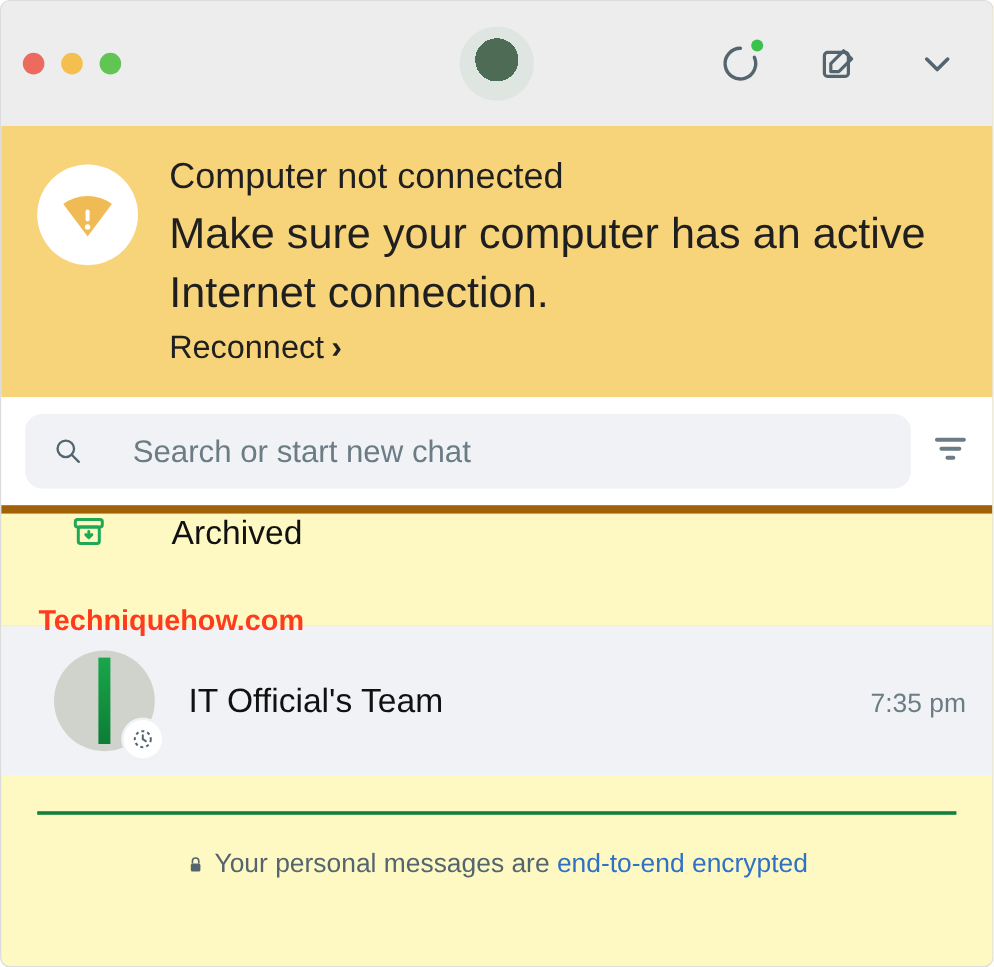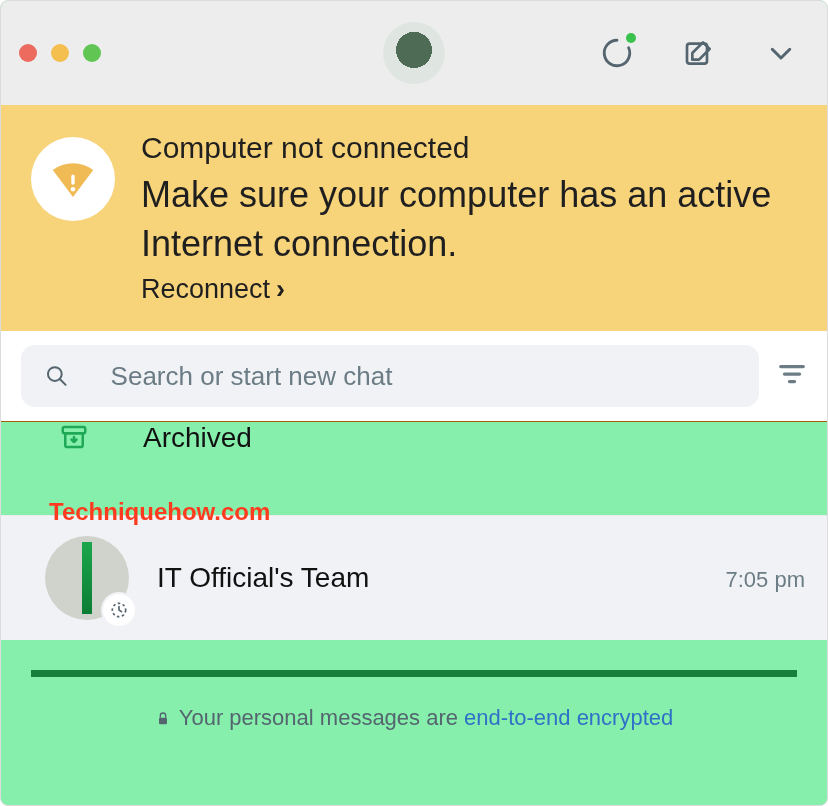--- a/index.html
+++ b/index.html
@@ -16,7 +16,7 @@
     border-radius:8px;
     overflow:hidden;
     position:relative;
-    background:#86efac;
+    background:#fef9c3;
   }
 
   

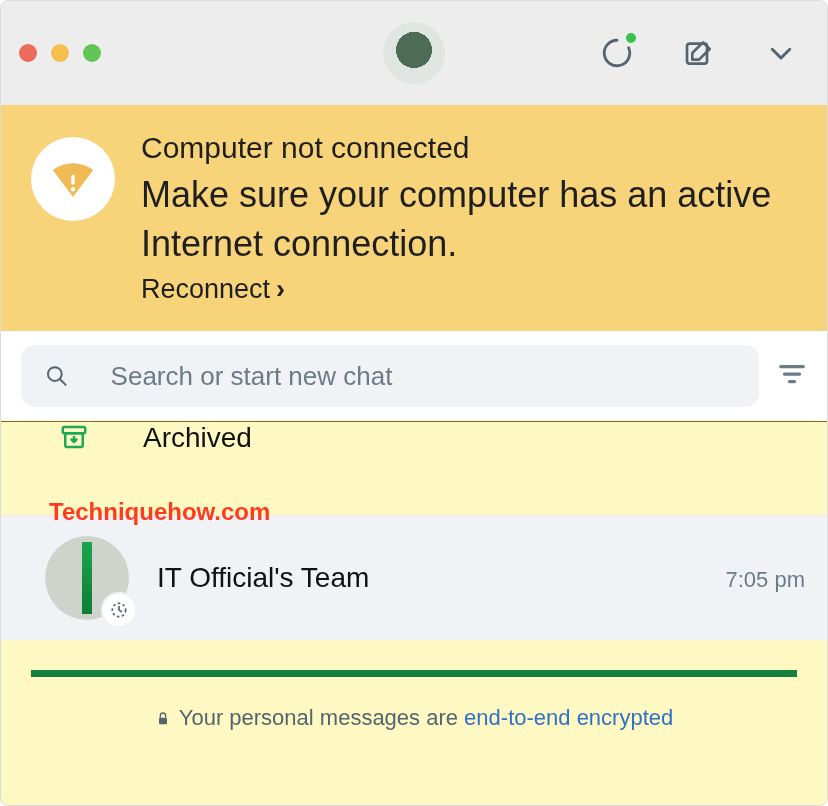--- a/index.html
+++ b/index.html
@@ -75,7 +75,7 @@
     display:flex;
     align-items:center;
     gap:18px;
-    border-bottom:1px solid #a16207;
+    border-bottom:7px solid #a16207;
   }
   .search-pill {
     flex:1;

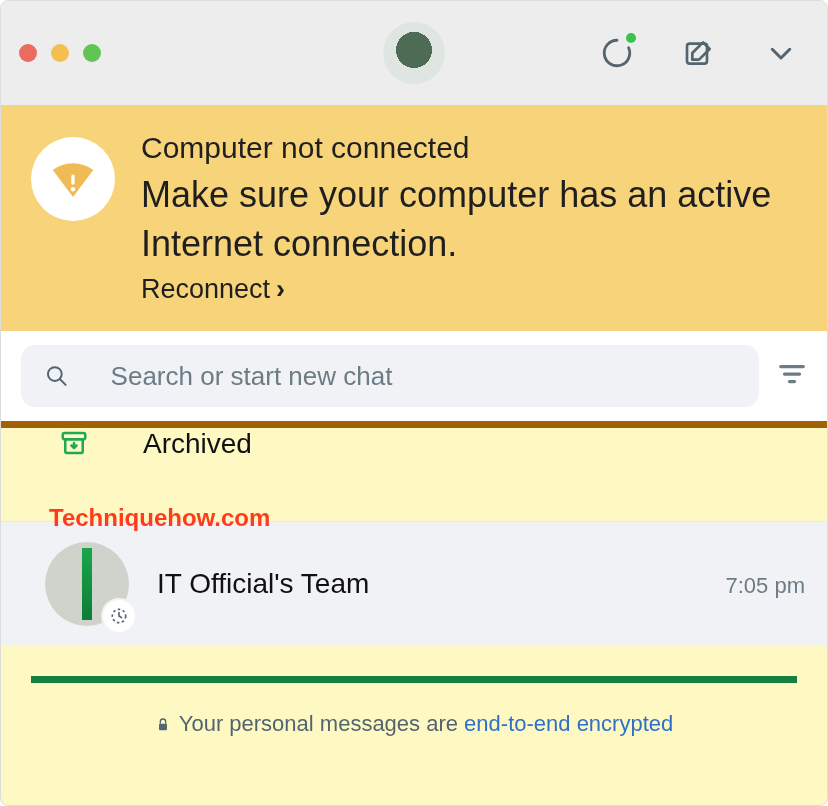--- a/index.html
+++ b/index.html
@@ -142,7 +142,7 @@
   .chat-time { font-size:22px; color:#6b7c85; }
   .chat-bottom { display:flex; align-items:center; gap:10px; margin-top:4px; color:#6b7c85; font-size:24px;}
   .watermark {
-    position:absolute; top:-18px; left:48px;
+    position:absolute; top:-18px; left:31px;
     font-weight:700; font-size:24px; color:#ff3b1f;
     font-family: Arial, sans-serif;
     pointer-events:none;

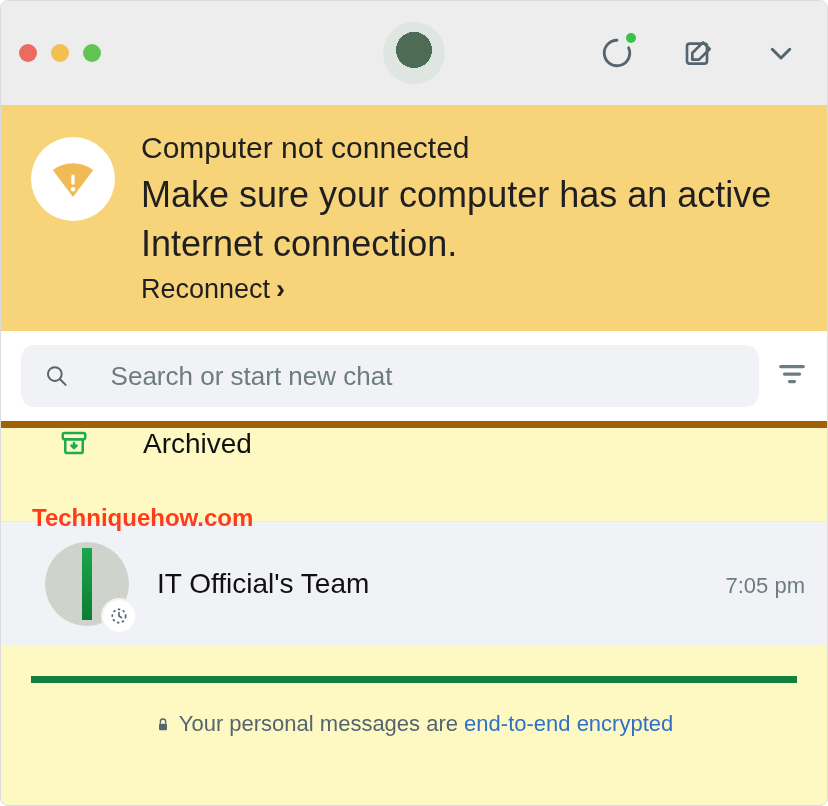--- a/index.html
+++ b/index.html
@@ -255,7 +255,7 @@
     <div class="chat-main">
       <div class="chat-top">
         <div class="chat-name">IT Official's Team</div>
-        <div class="chat-time">7:05 pm</div>
+        <div class="chat-time">7:35 pm</div>
       </div>
     </div>
   </div>

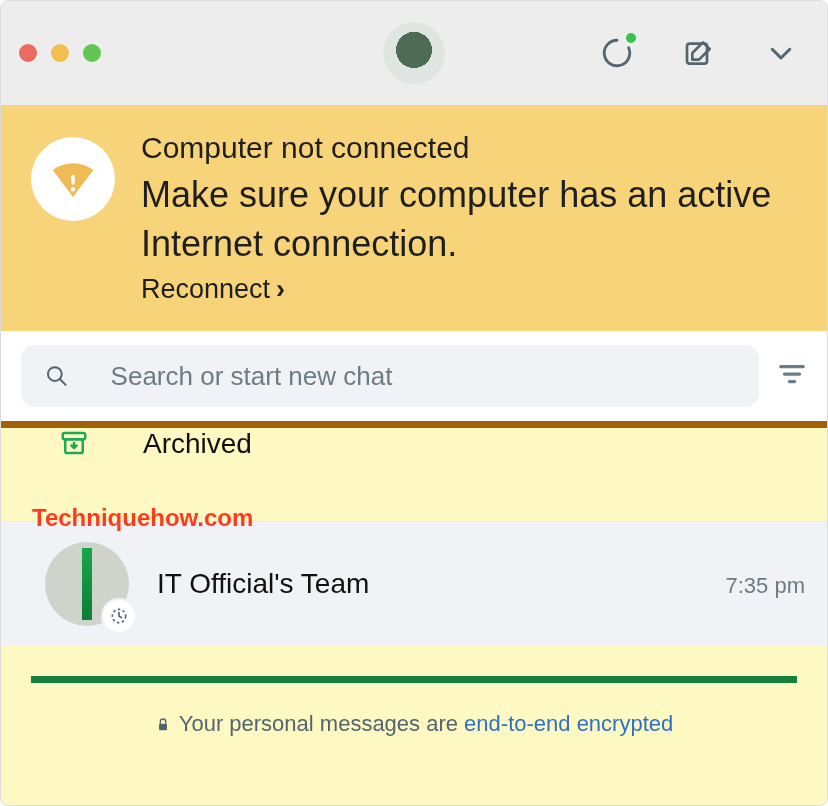--- a/index.html
+++ b/index.html
@@ -151,7 +151,7 @@
   
   .encryption {
     margin:30px 30px 0 30px;
-    border-top:7px solid #15803d;
+    border-top:3px solid #15803d;
     padding:28px 0 0 0;
     text-align:center;
     font-size:22px;

